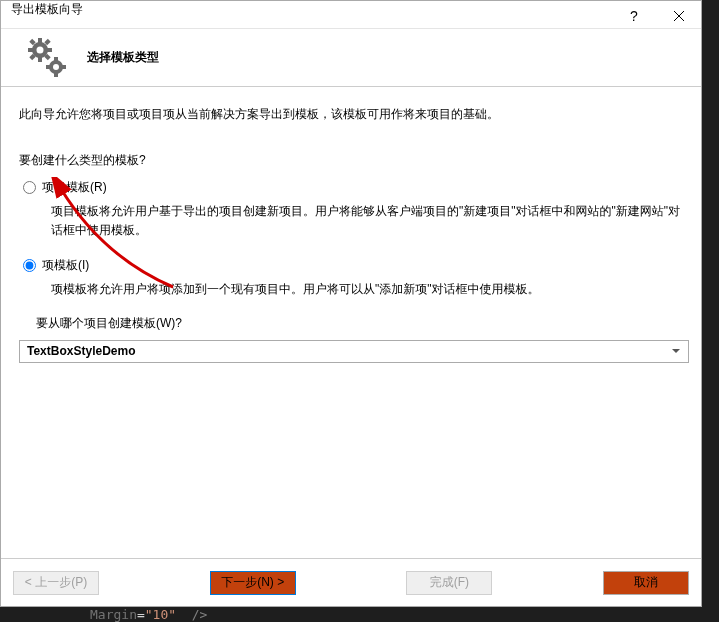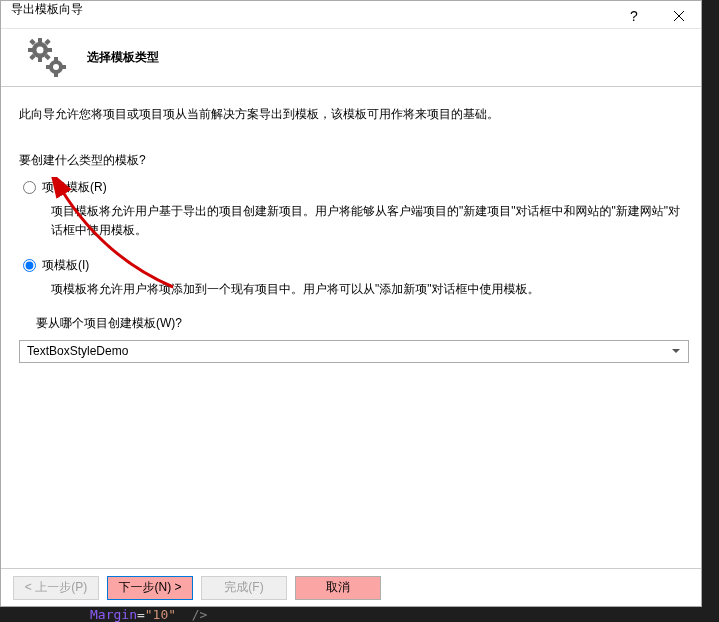--- a/index.html
+++ b/index.html
@@ -85,6 +85,7 @@
       align-items: center;
       position: relative;
       cursor: default;
+      font-weight: bold;
     }
     .combo::after {
       content: '';

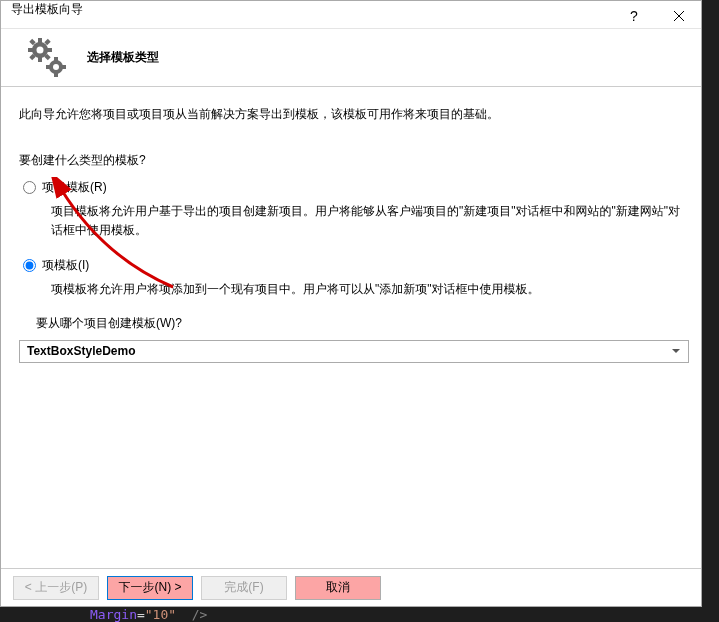--- a/index.html
+++ b/index.html
@@ -103,11 +103,11 @@
       pointer-events: none;
     }
     .footer {
-      height: 38px;
+      height: 48px;
       border-top: 1px solid #ccc;
       display: flex;
       align-items: center;
-      justify-content: flex-start;
+      justify-content: space-between;
       gap: 8px;
       padding: 0 12px;
     }

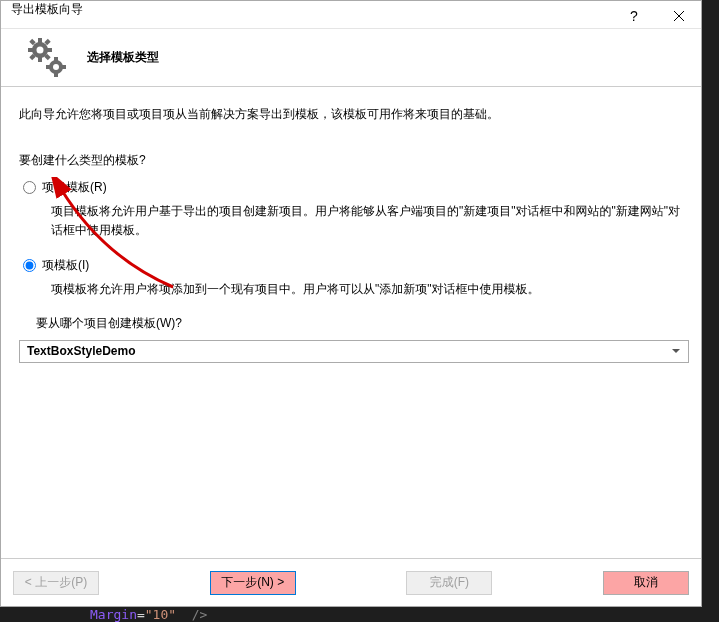--- a/index.html
+++ b/index.html
@@ -115,7 +115,7 @@
       min-width: 86px;
       height: 24px;
       border: 1px solid #adadad;
-      background: #fca5a5;
+      background: #c2410c;
       font-size: 12px;
       font-family: inherit;
       cursor: pointer;

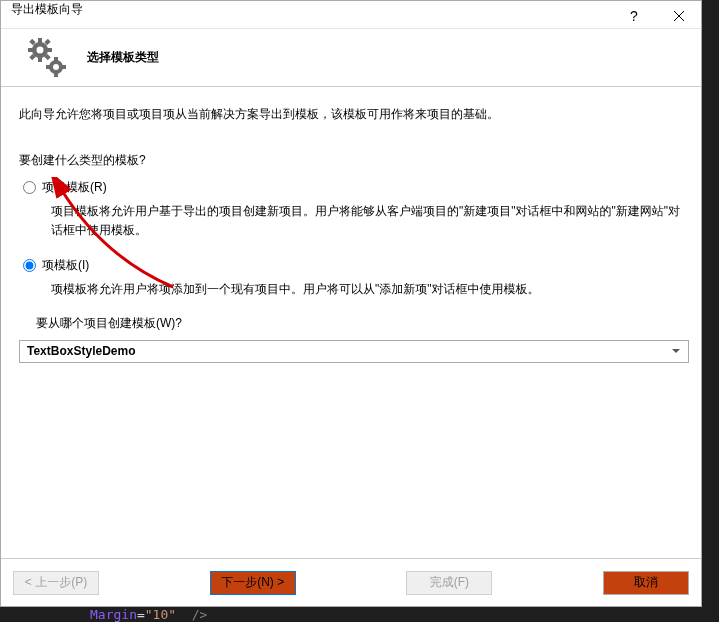--- a/index.html
+++ b/index.html
@@ -143,7 +143,7 @@
       padding-left: 90px;
       white-space: pre;
     }
-    .code-bg .kw { color: #8b5cf6; }
+    .code-bg .kw { color: #737373; }
     .code-bg .eq { color: #d4d4d4; }
     .code-bg .str { color: #ce9178; }
     .code-bg .end { color: #808080; }

